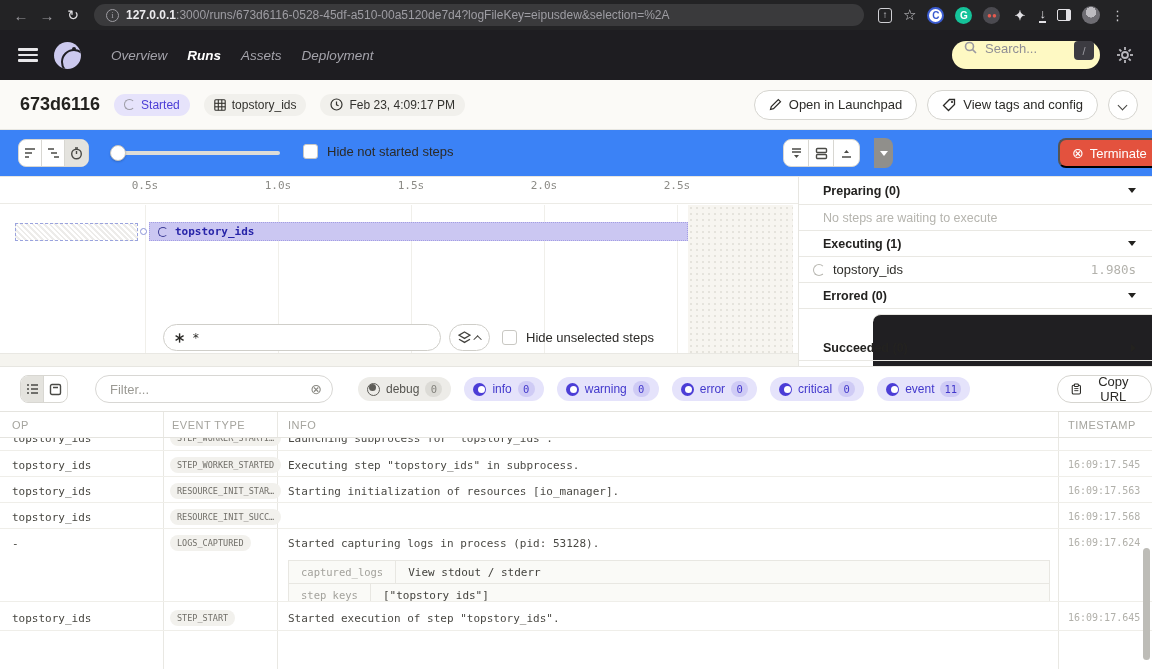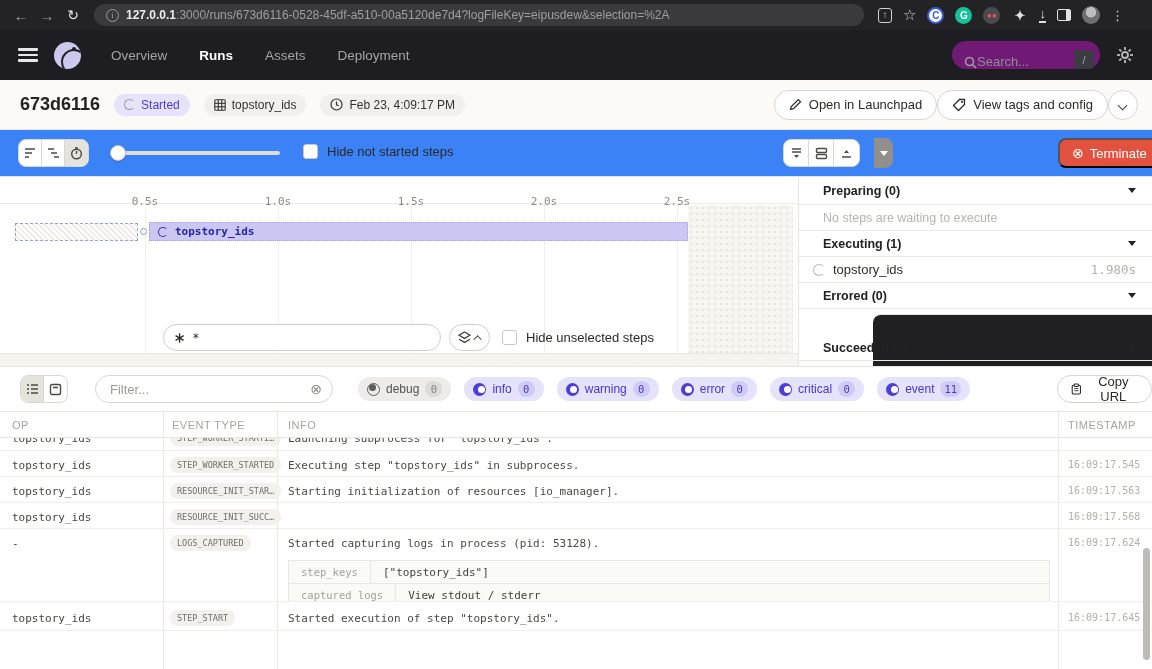--- a/index.html
+++ b/index.html
@@ -31,7 +31,7 @@
   .daglogo { width:27px; height:27px; border-radius:50%; background:#ccc9ee; margin-left:16px; position:relative; overflow:hidden; }
   .daglogo::before { content:''; position:absolute; left:7px; top:7px; width:22px; height:22px; border-radius:50%; border:2.5px solid #201f24; }
   .daglogo::after { content:''; position:absolute; right:5px; top:5px; width:4px; height:4px; border-radius:50%; background:#201f24; }
-  .navlinks { display:flex; gap:32px; margin-left:30px; }
+  .navlinks { display:flex; gap:20px; margin-left:30px;font-style:italic; }
   .navlink { color:#a4a3ab; font-size:13.5px; cursor:pointer; }
   .navlink.active { color:#ffffff; font-weight:bold; }
   .navright { margin-left:auto; display:flex; align-items:center; gap:16px; margin-right:18px; }

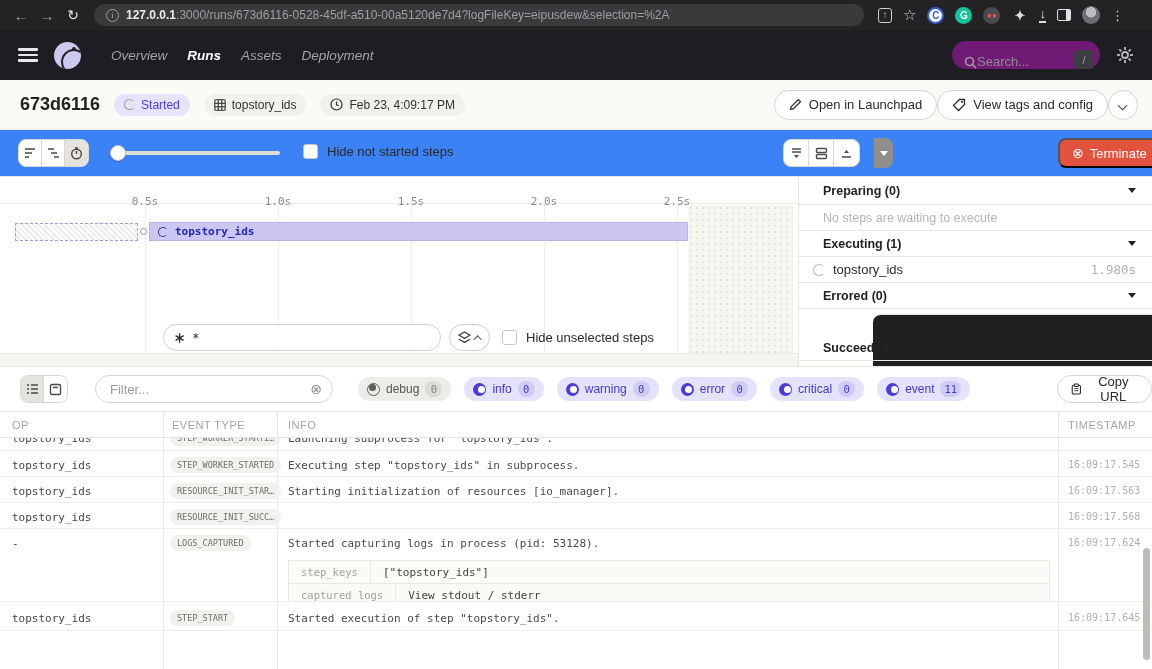--- a/index.html
+++ b/index.html
@@ -35,7 +35,7 @@
   .navlink { color:#a4a3ab; font-size:13.5px; cursor:pointer; }
   .navlink.active { color:#ffffff; font-weight:bold; }
   .navright { margin-left:auto; display:flex; align-items:center; gap:16px; margin-right:18px; }
-  .searchpill { display:flex; align-items:flex-end; gap:0; background:#701a75; border-radius:14px; height:28px; padding:0 6px 0 12px; width:148px; }
+  .searchpill { display:flex; align-items:flex-start; gap:8px; background:#fef9c3; border-radius:14px; height:28px; padding:0 6px 0 12px; width:148px; }
   .searchpill .ph { color:#8f8e95; font-size:13px; flex:1; }
   .slash { width:20px; height:19px; background:#3c3b41; color:#9b9aa1; border-radius:4px; font-size:11px; display:flex; align-items:center; justify-content:center; }
   .gear { width:18px; height:18px; position:relative; }

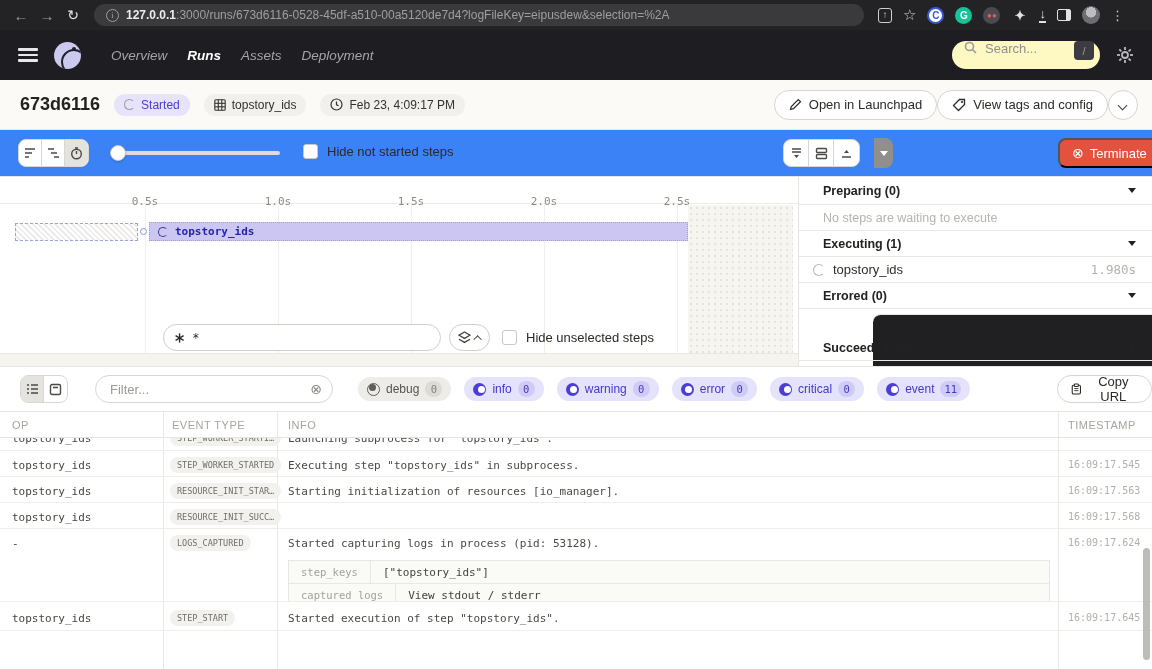--- a/index.html
+++ b/index.html
@@ -47,7 +47,7 @@
   .badge.started { background:#e6e3fb; color:#4b3dd6; }
   .badge.gray { background:#f1f0ec; color:#33322e; }
   .spin { border-radius:50%; border:1.5px solid #9d9ca6; border-right-color:transparent; width:11px; height:11px; flex:0 0 auto; }
-  .hbtns { margin-left:auto; margin-right:14px; display:flex; gap:0; align-items:center; }
+  .hbtns { margin-left:auto; margin-right:14px; display:flex; gap:10px; align-items:center; }
   .wbtn { display:flex; align-items:center; gap:7px; height:30px; border:1px solid #d6d5d0; background:#fff; border-radius:15px; padding:0 14px; font-size:13px; color:#2b2a27; cursor:pointer; }
   .chevbtn { width:30px; height:30px; border:1px solid #d6d5d0; background:#fff; border-radius:15px; position:relative; cursor:pointer; }
   .chev { position:absolute; left:10px; top:11px; width:7px; height:7px; border-right:1.6px solid #44433f; border-bottom:1.6px solid #44433f; transform:rotate(45deg); }

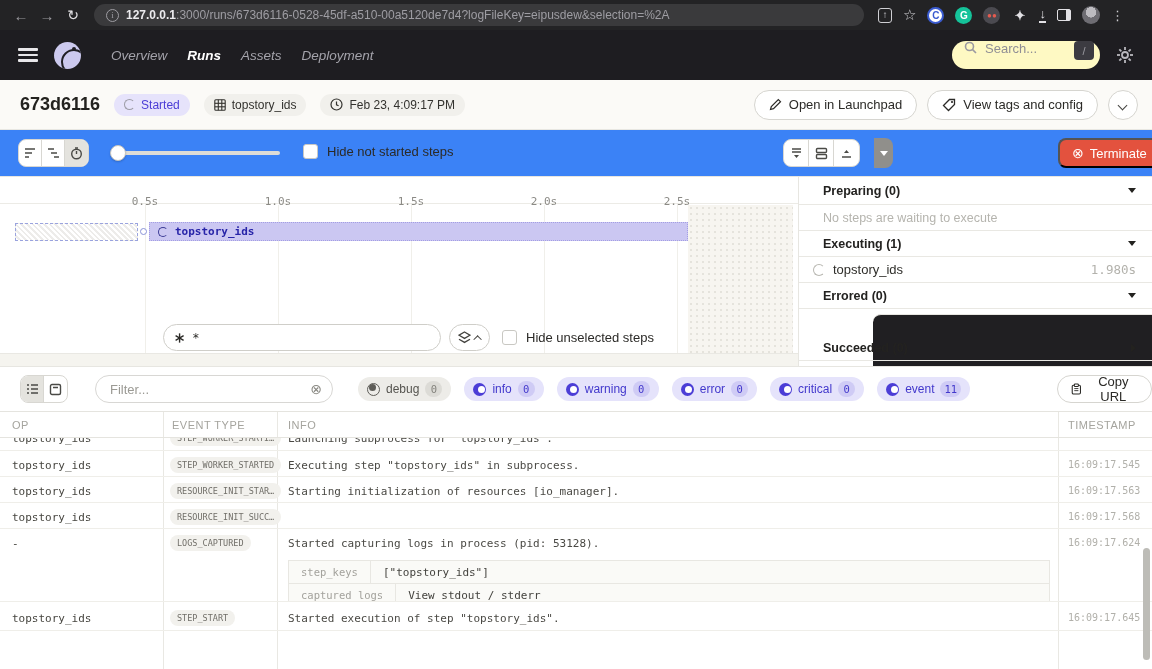--- a/index.html
+++ b/index.html
@@ -78,7 +78,7 @@
   .main { position:absolute; left:0; top:176px; width:1152px; height:190px; border-top:1px solid #e7e6e1; }
   .gantt { position:absolute; left:0; top:0; width:798px; height:190px; }
   .gantt-axis { position:absolute; left:0; top:0; width:100%; height:27px; border-bottom:1px solid #ecebe6; }
-  .tick { position:absolute; top:18px; transform:translateX(-50%); font-size:11px; color:#8b8a85; }
+  .tick { position:absolute; top:2px; transform:translateX(-50%); font-size:11px; color:#8b8a85; }
   .gline { position:absolute; top:28px; width:1px; height:148px; background:#f0efea; }
   .futurezone { position:absolute; left:688px; top:28px; width:105px; height:148px; background:#f7f5f0; background-image:radial-gradient(#e5e3dc 0.8px, transparent 0.9px); background-size:6px 6px; }
   .hatch { position:absolute; left:15px; top:46px; width:123px; height:18px; border:1px dashed #9aa3de; background:repeating-linear-gradient(45deg, #ffffff 0 2px, #edecea 2px 4px); }

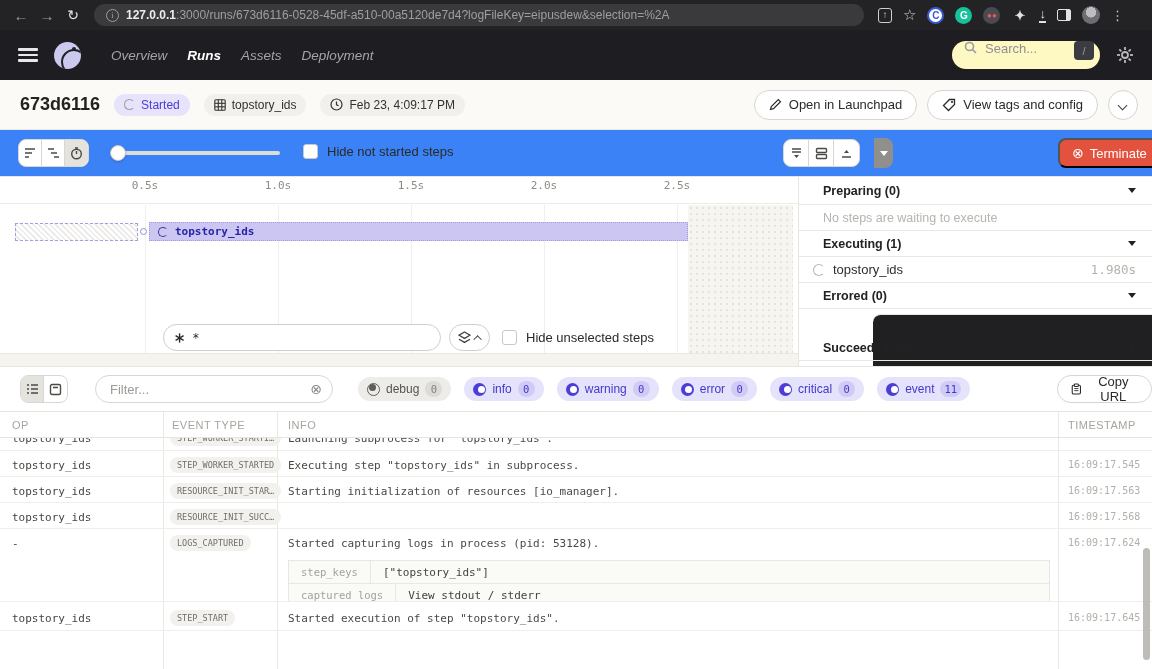--- a/index.html
+++ b/index.html
@@ -514,12 +514,12 @@
         <span class="tscell">16:09:17.624</span>
         <div class="metatbl">
           <div class="metarow">
+            <span class="metakey">captured_logs</span>
+            <span class="metaval">View stdout / stderr</span>
+          </div>
+          <div class="metarow">
             <span class="metakey">step_keys</span>
             <span class="metaval">["topstory_ids"]</span>
-          </div>
-          <div class="metarow">
-            <span class="metakey">captured_logs</span>
-            <span class="metaval">View stdout / stderr</span>
           </div>
         </div>
       </div>

